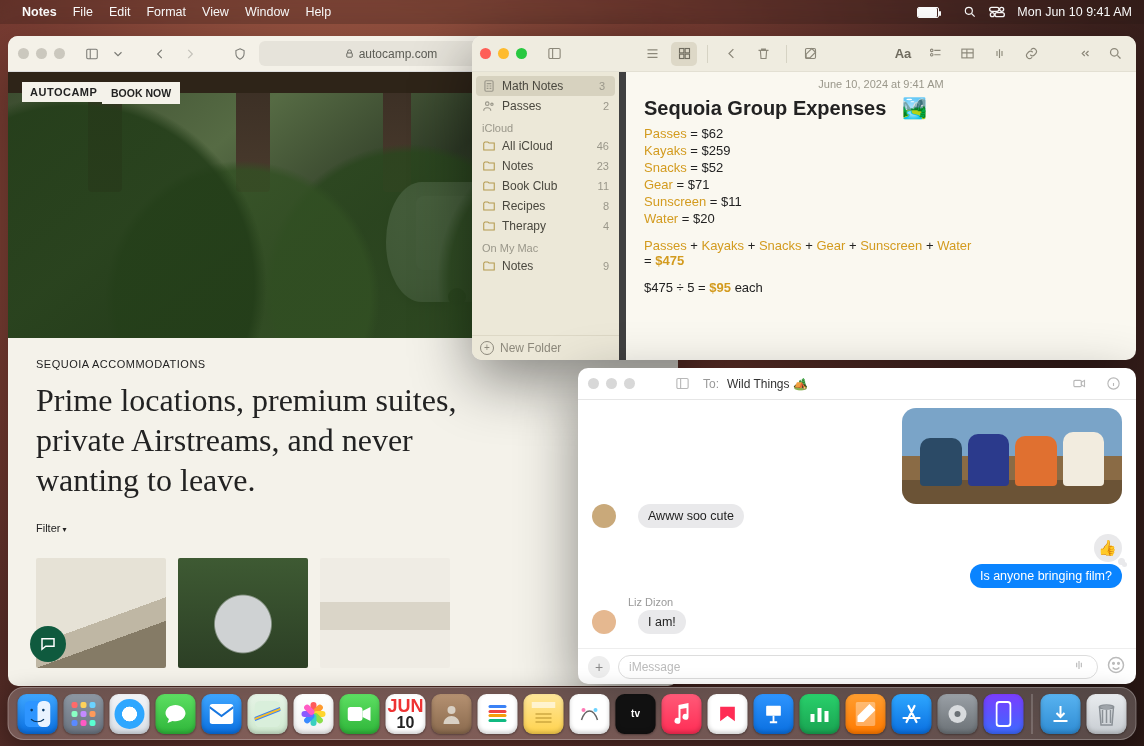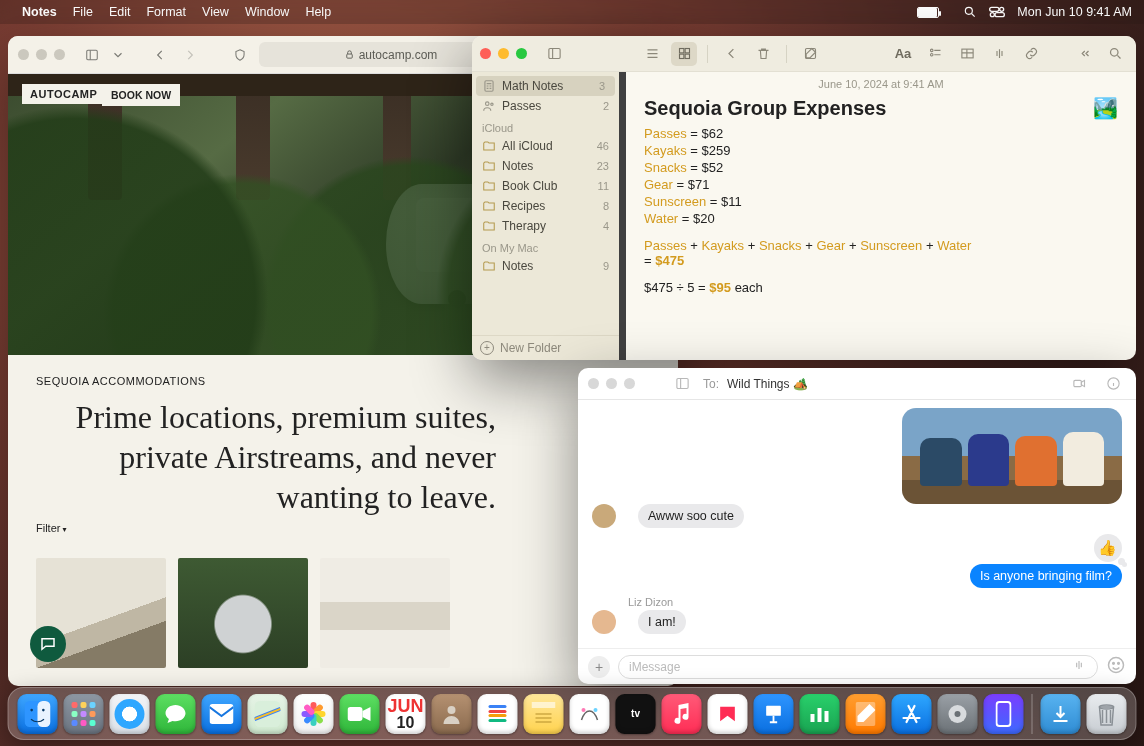--- a/index.html
+++ b/index.html
@@ -83,7 +83,7 @@
 
 .note { flex:1; padding:6px 18px 10px; font-size:13px; color:#222; overflow:auto; }
 .note .date { text-align:center; color:#9a978a; font-size:11px; margin-bottom:6px; }
-.note h1 { font-size:20px; font-weight:700; margin-bottom:6px; display:flex; align-items:center; gap:16px;justify-content:space-between; }
+.note h1 { font-size:20px; font-weight:700; margin-bottom:6px; display:flex; align-items:center; gap:16px; }
 .note .line { margin:2px 0; }
 .var { color:#d39b1f; }
 .res { color:#d39b1f; font-weight:600; }

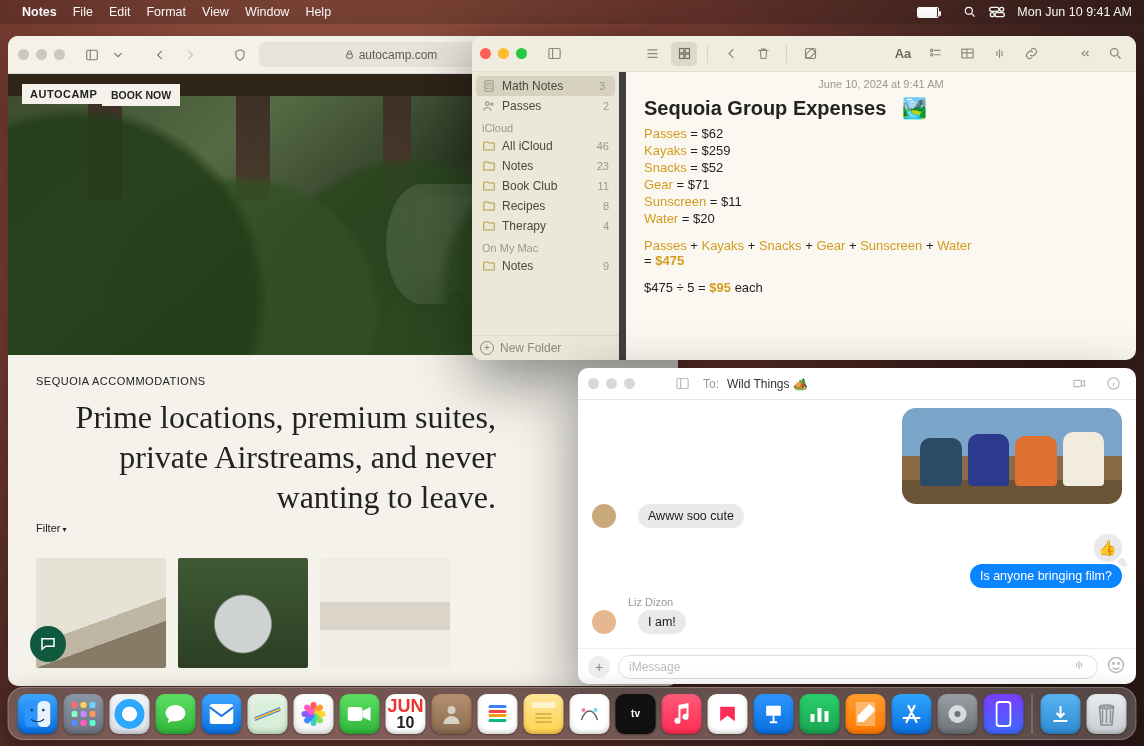--- a/index.html
+++ b/index.html
@@ -48,7 +48,7 @@
 
 .page-body { padding:20px 28px 16px; }
 .kicker { font-size:11px; letter-spacing:.5px; color:#222; margin-bottom:10px; }
-.headline { font-family: Georgia, "Times New Roman", serif; font-size:32px; line-height:1.25; color:#222; margin-bottom:5px; max-width:460px;text-align:right; }
+.headline { font-family: Georgia, "Times New Roman", serif; font-size:32px; line-height:1.25; color:#222; margin-bottom:22px; max-width:460px; }
 .filter { font-size:11px; color:#222; margin-bottom:8px; }
 .filter::after { content:"\25BE"; font-size:8px; margin-left:2px; }
 .thumbs { display:flex; gap:12px; padding:0 28px 18px; }

